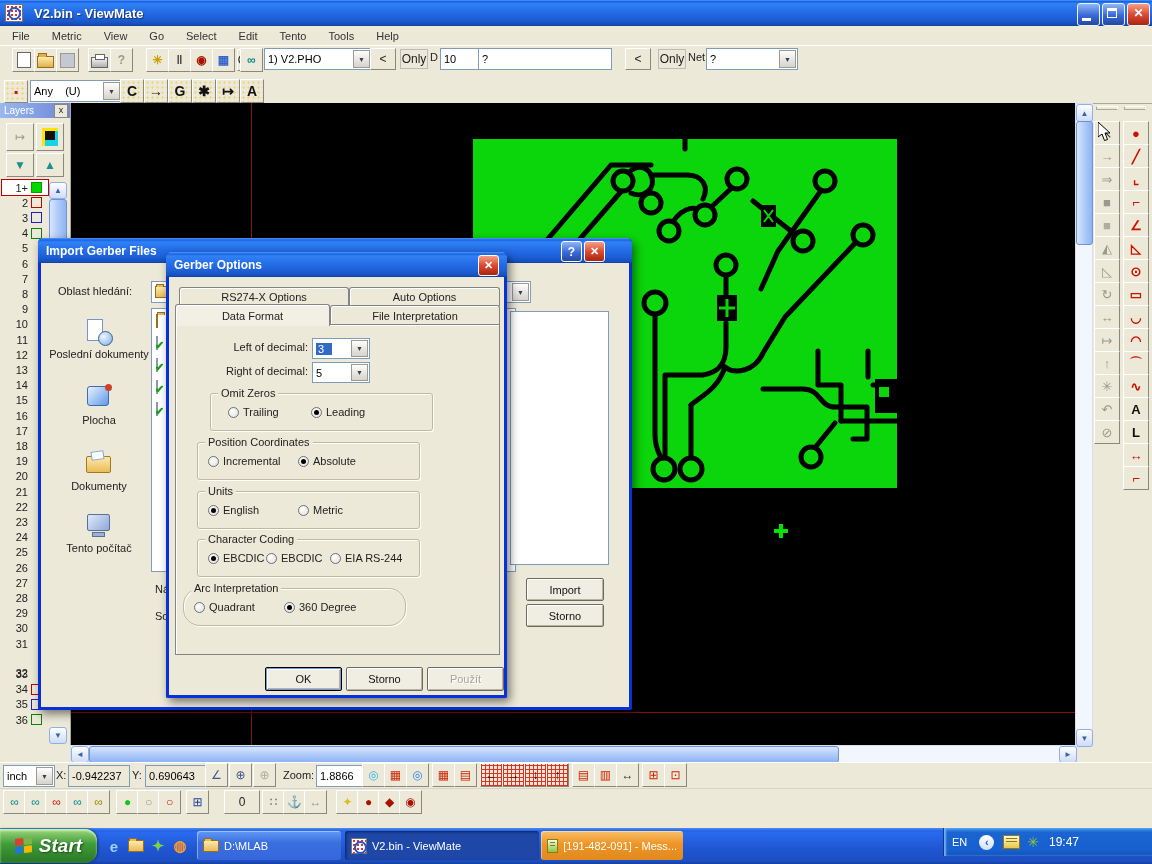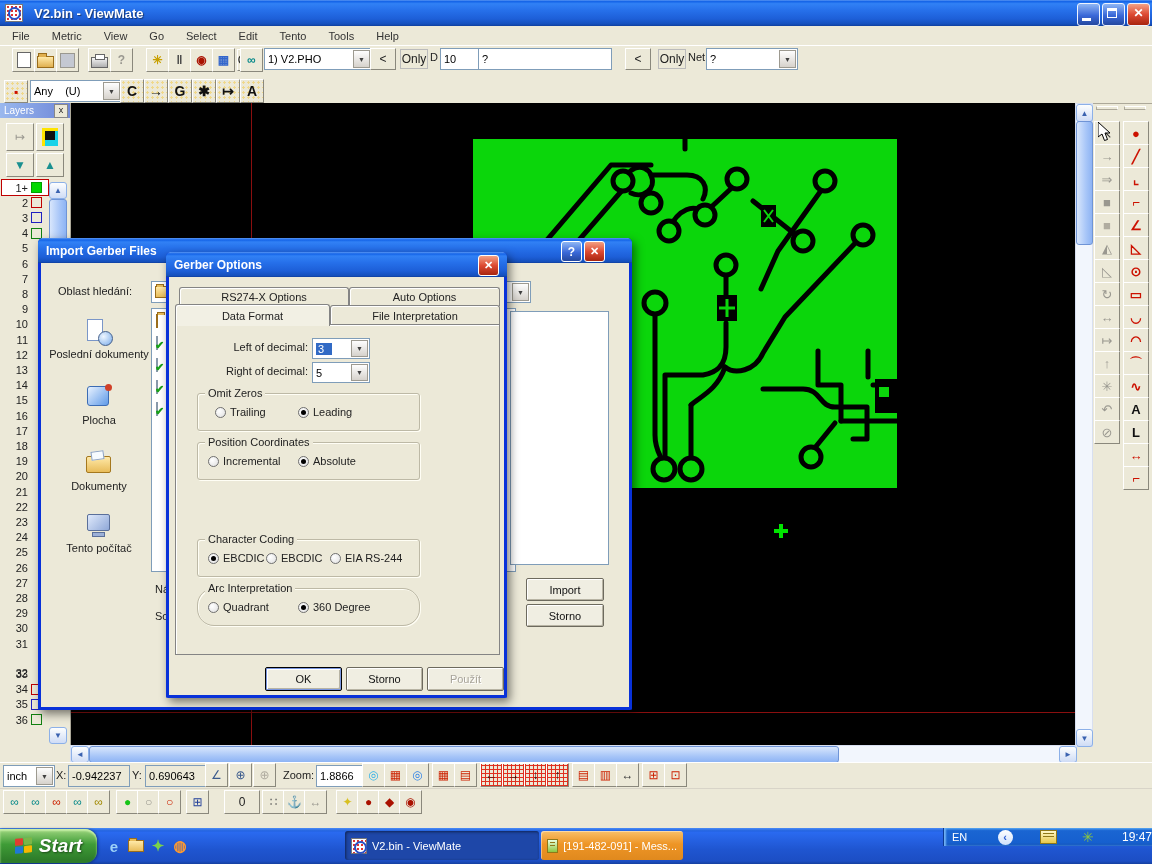--- a/index.html
+++ b/index.html
@@ -513,7 +513,7 @@
         <span>5</span>
         <span class="combo-arrow">▼</span>
       </div>
-    <div class="grp" style="left: 21px; top: 68px; width: 221px; height: 36px;">
+    <div class="grp" style="left: 34px; top: 68px; width: 221px; height: 36px;">
           <span class="grp-title">Omit Zeros</span>
           <span class="opt" style="left: 10px; top: 12px; padding-left: 7px;">
             <span class="radio"></span>

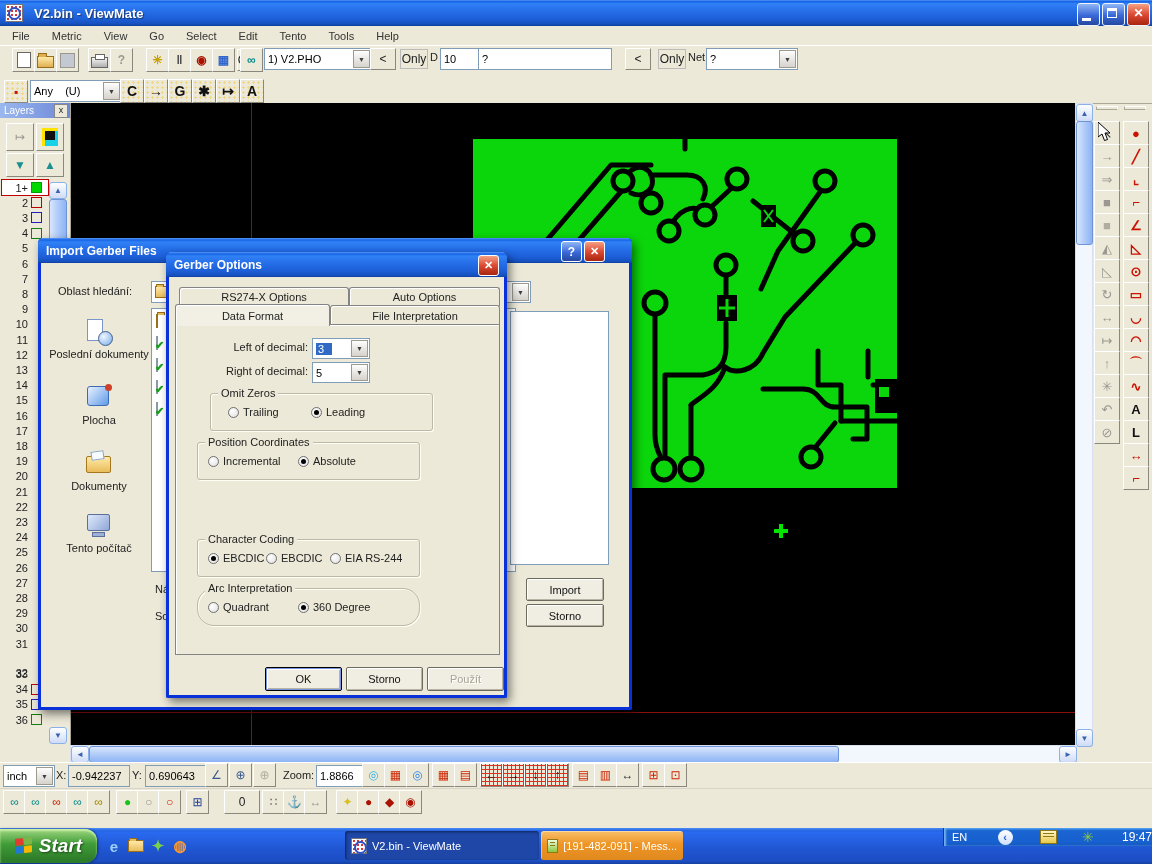--- a/index.html
+++ b/index.html
@@ -533,6 +533,17 @@
           <span class="opt" style="left: 100px; top: 12px;">
             <span class="radio sel"></span>
             <span class="opt-label">Absolute</span>
+          </span>
+        </div>
+        <div class="grp" style="left: 21px; top: 166px; width: 221px; height: 36px;">
+          <span class="grp-title">Units</span>
+          <span class="opt" style="left: 10px; top: 12px;">
+            <span class="radio sel"></span>
+            <span class="opt-label">English</span>
+          </span>
+          <span class="opt" style="left: 100px; top: 12px;">
+            <span class="radio"></span>
+            <span class="opt-label">Metric</span>
           </span>
         </div>
         <div class="grp" style="left: 21px; top: 214px; width: 221px; height: 36px;">

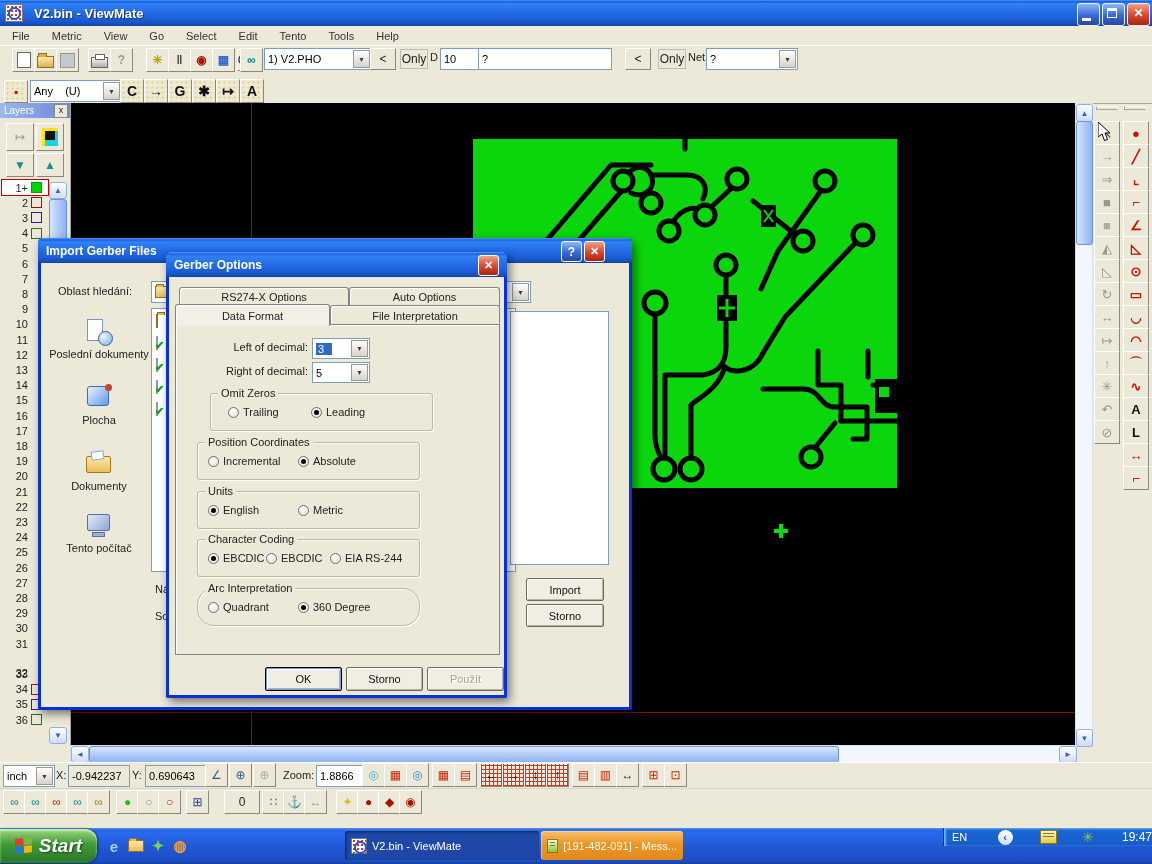--- a/index.html
+++ b/index.html
@@ -561,7 +561,7 @@
             <span class="opt-label">EIA RS-244</span>
           </span>
         </div>
-        <div class="grp" style="left: 21px; top: 263px; width: 221px; height: 36px; border-radius: 17px;">
+        <div class="grp" style="left: 7px; top: 263px; width: 221px; height: 36px; border-radius: 17px;">
           <span class="grp-title">Arc Interpretation</span>
           <span class="opt" style="left: 10px; top: 12px;">
             <span class="radio"></span>

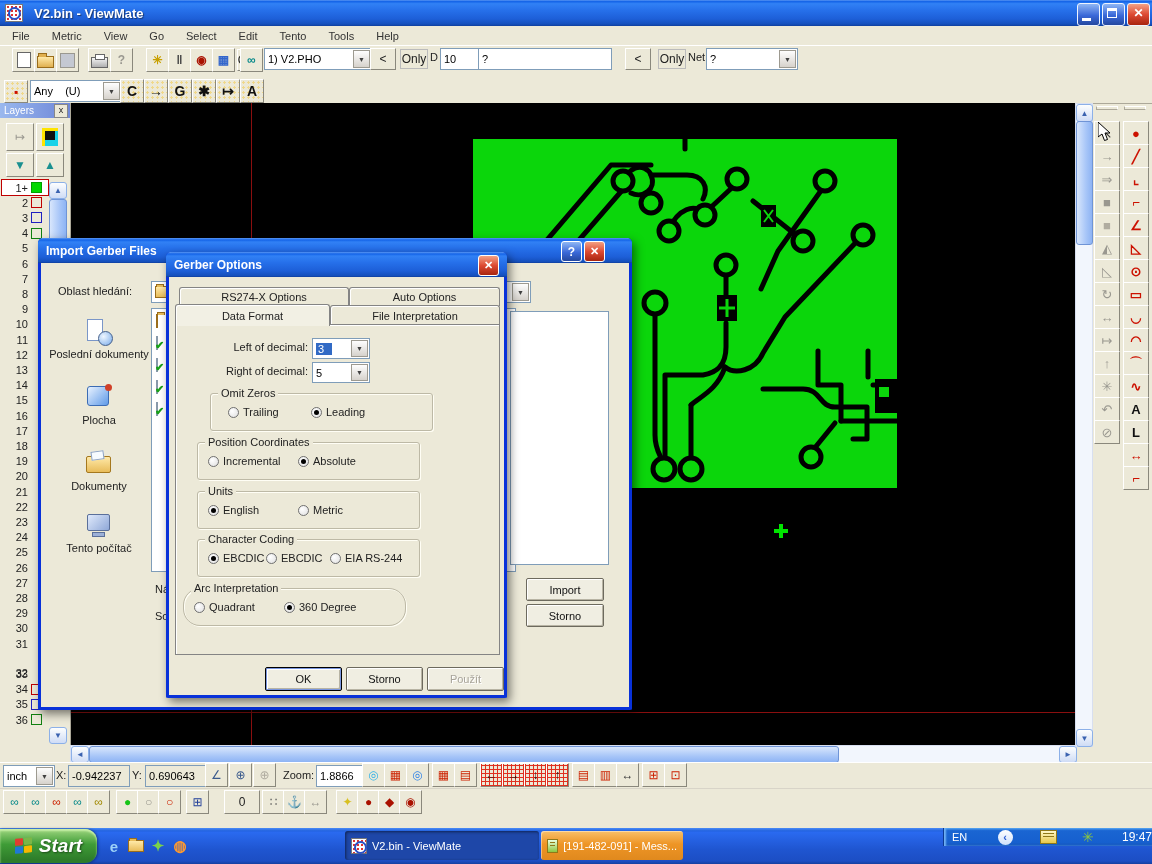--- a/index.html
+++ b/index.html
@@ -428,6 +428,10 @@
           <i style="background:#f5b800;"></i>
       </span>
       <span>Start</span>
+    </div>
+    <div class="task" style="left:197px;width:132px;">
+      <span class="fold"></span>
+      <span>D:\MLAB</span>
     </div>
     <div class="task active" style="left:345px;width:182px;">
       <span class="vm-icon" style="width:14px;height:14px;margin:0;"></span>

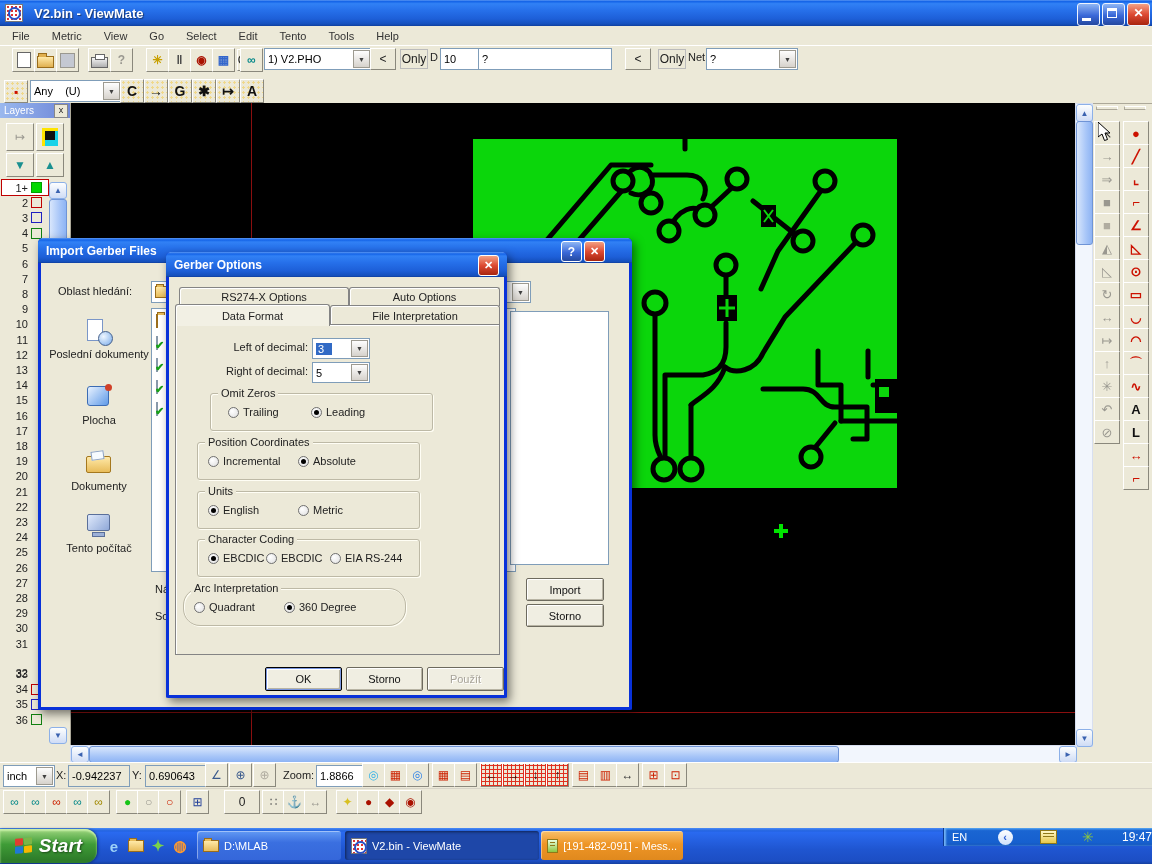--- a/index.html
+++ b/index.html
@@ -131,9 +131,9 @@
     box-shadow:inset 1px 1px 0 rgba(255,255,255,.4);overflow:hidden;white-space:nowrap;}
   .task.active{background:#1e47a8;box-shadow:inset 1px 1px 3px rgba(0,0,0,.5);}
   .task.attention{background:linear-gradient(180deg,#f8c06a,#ee9526 45%,#e0891e);}
-  .tray{position:absolute;right:0;top:0;width:208px;height:18px;
+  .tray{position:absolute;right:0;top:0;width:208px;height:28px;
     background:linear-gradient(180deg,#4a9ef0 0%,#1a65d2 15%,#1660cf 80%,#1254b8 100%);
-    border-left:1px solid #0c3a92;box-shadow:inset 2px 0 2px #71b2f4;display:flex;align-items:center;color:#fff;justify-content:space-between;}
+    border-left:1px solid #0c3a92;box-shadow:inset 2px 0 2px #71b2f4;display:flex;align-items:center;color:#fff;}
   .chev{width:15px;height:15px;border-radius:50%;background:linear-gradient(#fff,#cfe0fb);color:#2a5ad0;
     font-weight:bold;font-size:11px;line-height:14px;text-align:center;}
   .tray-msg{width:15px;height:12px;background:linear-gradient(#fff8c8,#e8c84a);border:1px solid #907818;

